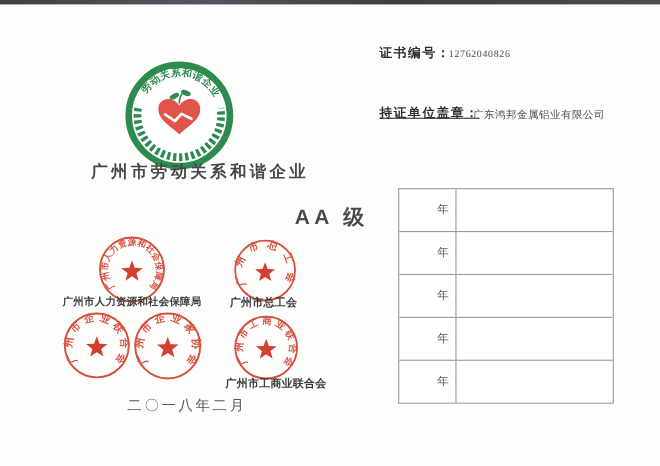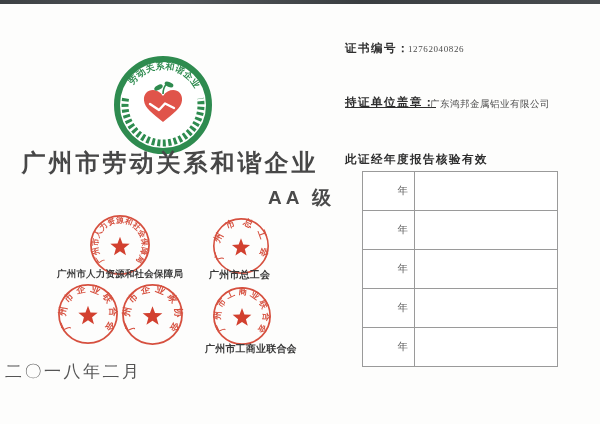--- a/index.html
+++ b/index.html
@@ -17,8 +17,8 @@
   .left-col{position:absolute;left:5px;top:0;width:330px;height:424px;}
   .emblem{position:absolute;left:108px;top:55px;width:100px;height:100px;}
   .cert-title{
-    position:absolute;left:0;top:147px;width:330px;text-align:center;
-    font-size:24px;font-weight:bold;color:#474747;letter-spacing:3px;white-space:nowrap;
+    position:absolute;left:12px;top:147px;width:330px;text-align:center;
+    font-size:15px;font-weight:bold;color:#474747;letter-spacing:3px;white-space:nowrap;
   }
   .cert-grade{
     position:absolute;left:0;top:185px;width:330px;text-align:right;

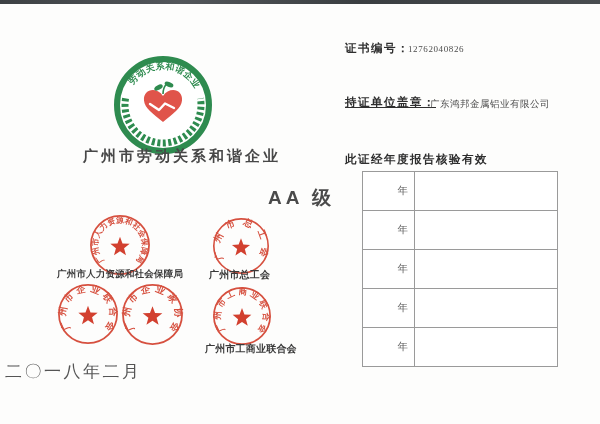--- a/index.html
+++ b/index.html
@@ -171,7 +171,6 @@
   <div class="field-label lbl-holder">持证单位盖章：</div>
   <div class="field-value val-holder">广东鸿邦金属铝业有限公司</div>
 
-  <div class="field-label lbl-validity">此证经年度报告核验有效</div>
 
   <div class="verify-table">
     <div class="vt-row">

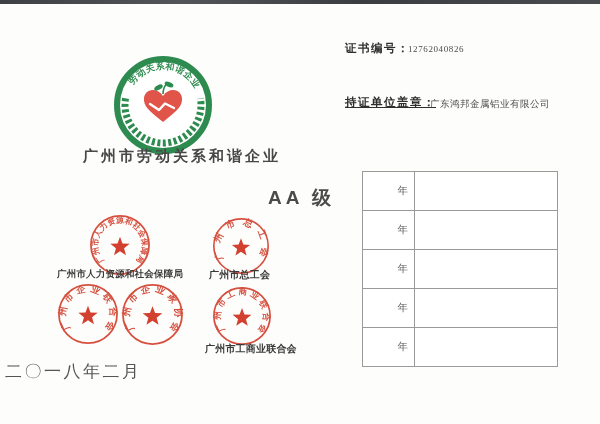--- a/index.html
+++ b/index.html
@@ -39,8 +39,8 @@
   .cap-3{left:47px;top:342px;}
   .cap-4{left:200px;top:342px;font-size:10px;}
   .issue-date{
-    position:absolute;left:0;top:360px;width:330px;text-align:left;
-    font-size:17px;color:#555;letter-spacing:2.5px;
+    position:absolute;left:0;top:360px;width:330px;text-align:center;
+    font-size:13px;color:#555;letter-spacing:2.5px;
   }
   
   .right-col{position:absolute;left:330px;top:0;width:270px;height:304px;}

